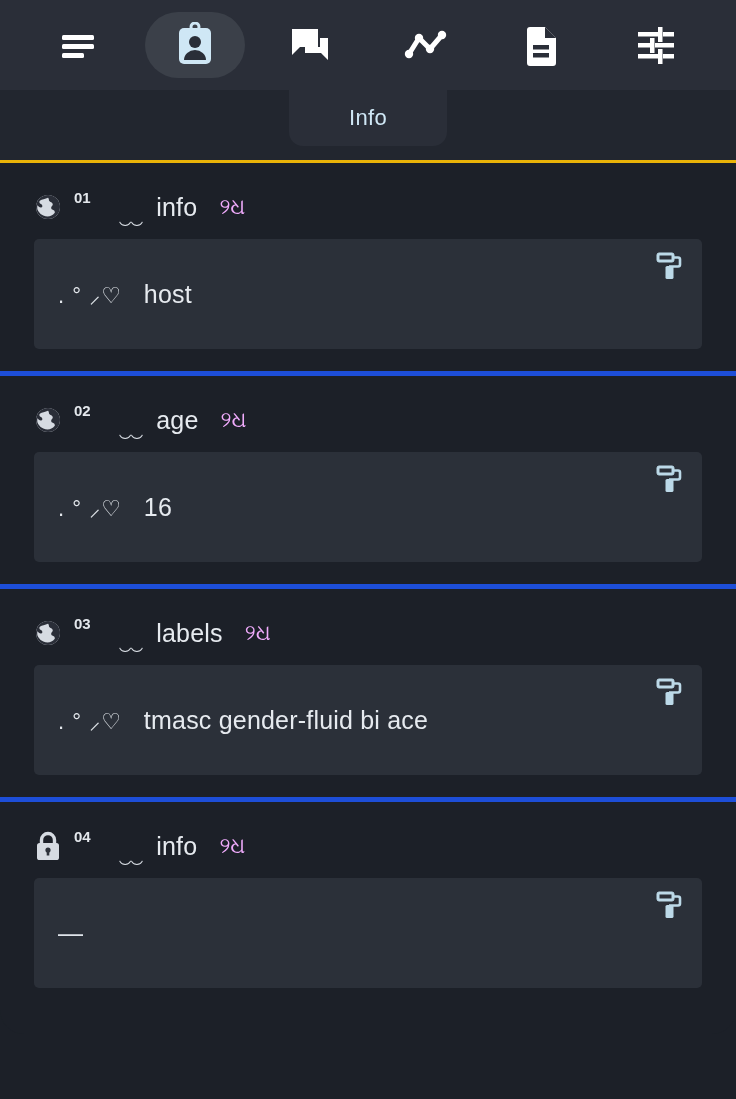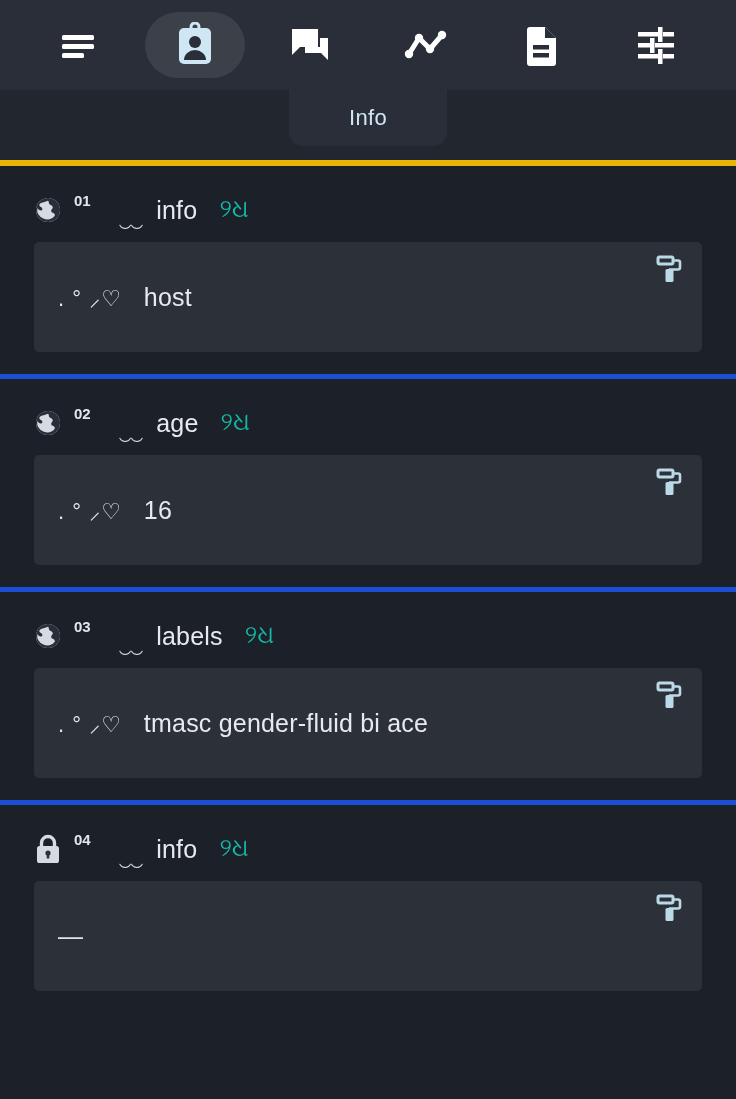--- a/index.html
+++ b/index.html
@@ -78,7 +78,7 @@
     padding: 0 0 0 0;
     border-top: 5px solid #1d4ed8;
   }
-  .entry:first-child { border-top: 6px solid #eab308; }
+  .entry:first-child { border-top: 3px solid #eab308; }
 
   .entry-head {
     display: flex;

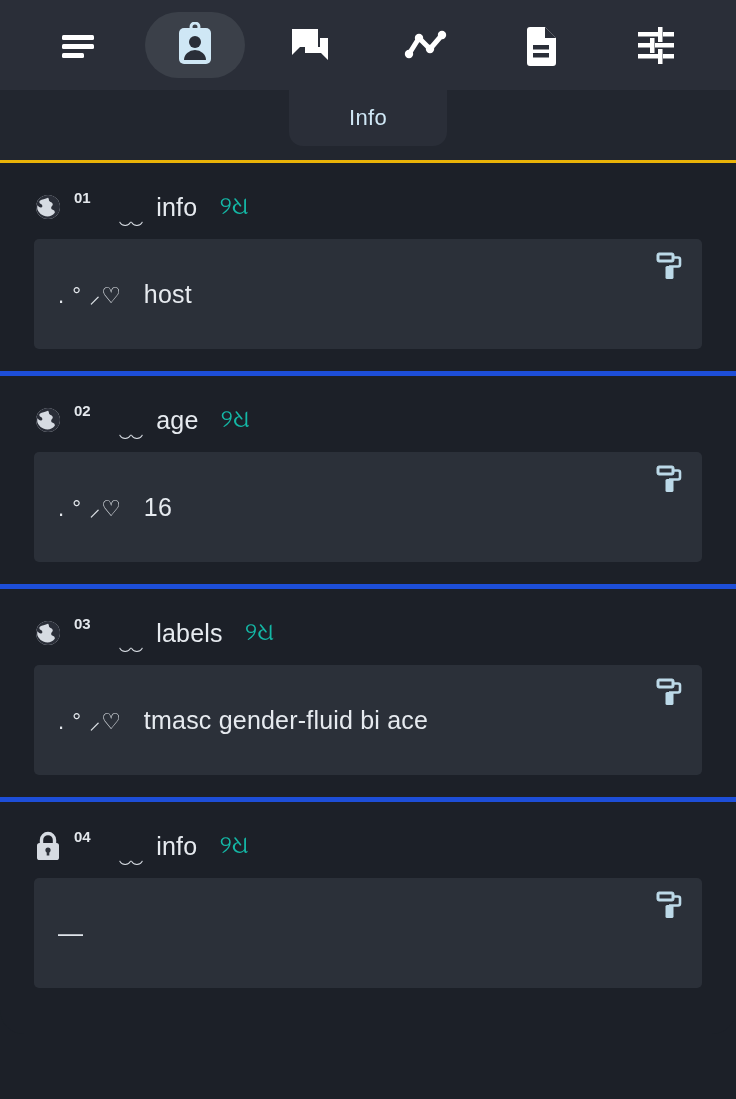--- a/index.html
+++ b/index.html
@@ -122,11 +122,10 @@
   }
 
   .deco-right {
-    color: #14b8a6;
-    font-size: 25px;
+    color: #f0abfc;
+    font-size: 22px;
     margin-left: 22px;
     letter-spacing: 0;
-    font-family: Liberation Mono, monospace;
   }
 
   .value-card {

